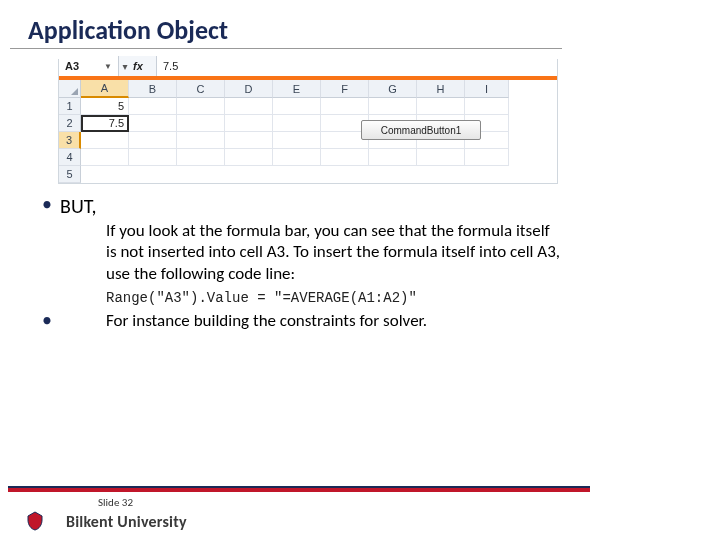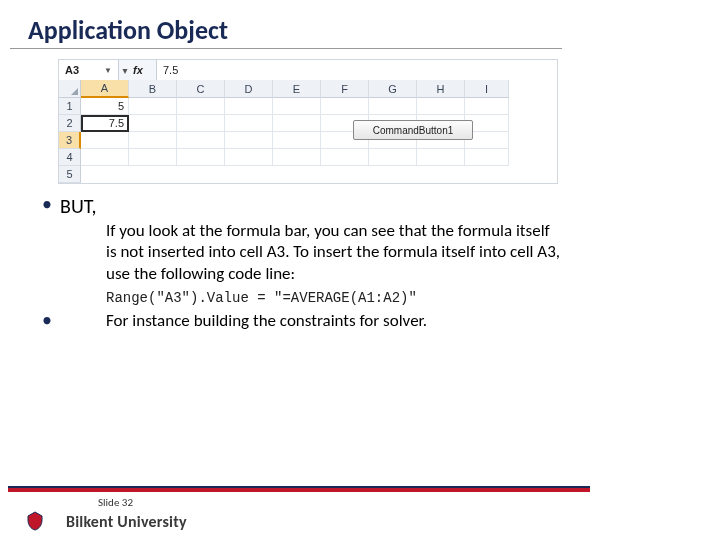--- a/index.html
+++ b/index.html
@@ -8,7 +8,7 @@
   .title { font-size: 26px; font-weight: 700; color: #1a2a57; padding-bottom: 2px; border-bottom: 1px solid #999; margin-left: -18px; padding-left: 18px; }
 
   .excel { margin: 10px 0 8px 30px; width: 500px; font-family: "Segoe UI", Tahoma, sans-serif; font-size: 11px; color: #222; border: 1px solid #d0d7de; background: #fff; }
-  .fbar { display: flex; align-items: flex-start; height: 20px; border-bottom: 6px solid #f97316; background: #f3f6fa; }
+  .fbar { display: flex; align-items: flex-end; height: 20px; border-bottom: 4px solid #f97316; background: #f3f6fa; }
   .namebox { width: 60px; height: 20px; display:flex; align-items:center; justify-content:flex-start; padding:0 6px; border-right:1px solid #c8cfd8; background:#fff; font-weight:700; }
   .namebox .caret { margin-left:auto; font-size:8px; color:#555; }
   .fxcluster { display:flex; align-items:center; width:38px; border-right:1px solid #c8cfd8; height:20px; background:#f3f6fa; }

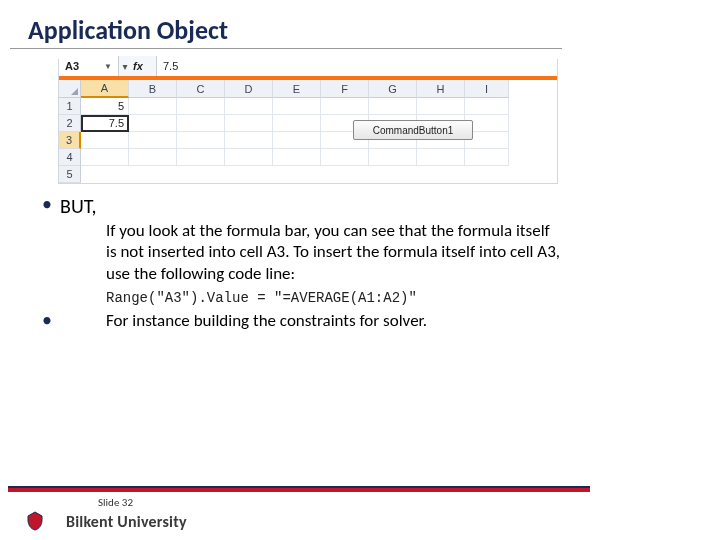--- a/index.html
+++ b/index.html
@@ -30,7 +30,7 @@
   .cell{ width:48px; height:17px; border-right:1px solid #e1e5ec; border-bottom:1px solid #e1e5ec; display:flex; align-items:center; justify-content:flex-end; padding:0 4px;}
   .cell.last{width:44px;}
   .cell.active{ outline:2px solid #2b2b2b; outline-offset:-2px;}
-  .btn3d{ position:absolute; left:294px; top:40px; width:120px; height:20px; background:linear-gradient(#fdfdfd,#e6e6e6); border:1px solid #888; border-radius:2px; font-size:10px; display:flex; align-items:center; justify-content:center;}
+  .btn3d{ position:absolute; left:302px; top:40px; width:120px; height:20px; background:linear-gradient(#fdfdfd,#e6e6e6); border:1px solid #888; border-radius:2px; font-size:10px; display:flex; align-items:center; justify-content:center;}
   .gridwrap{position:relative;}
 
   ul.bul { list-style: none; margin-top: 10px; }

